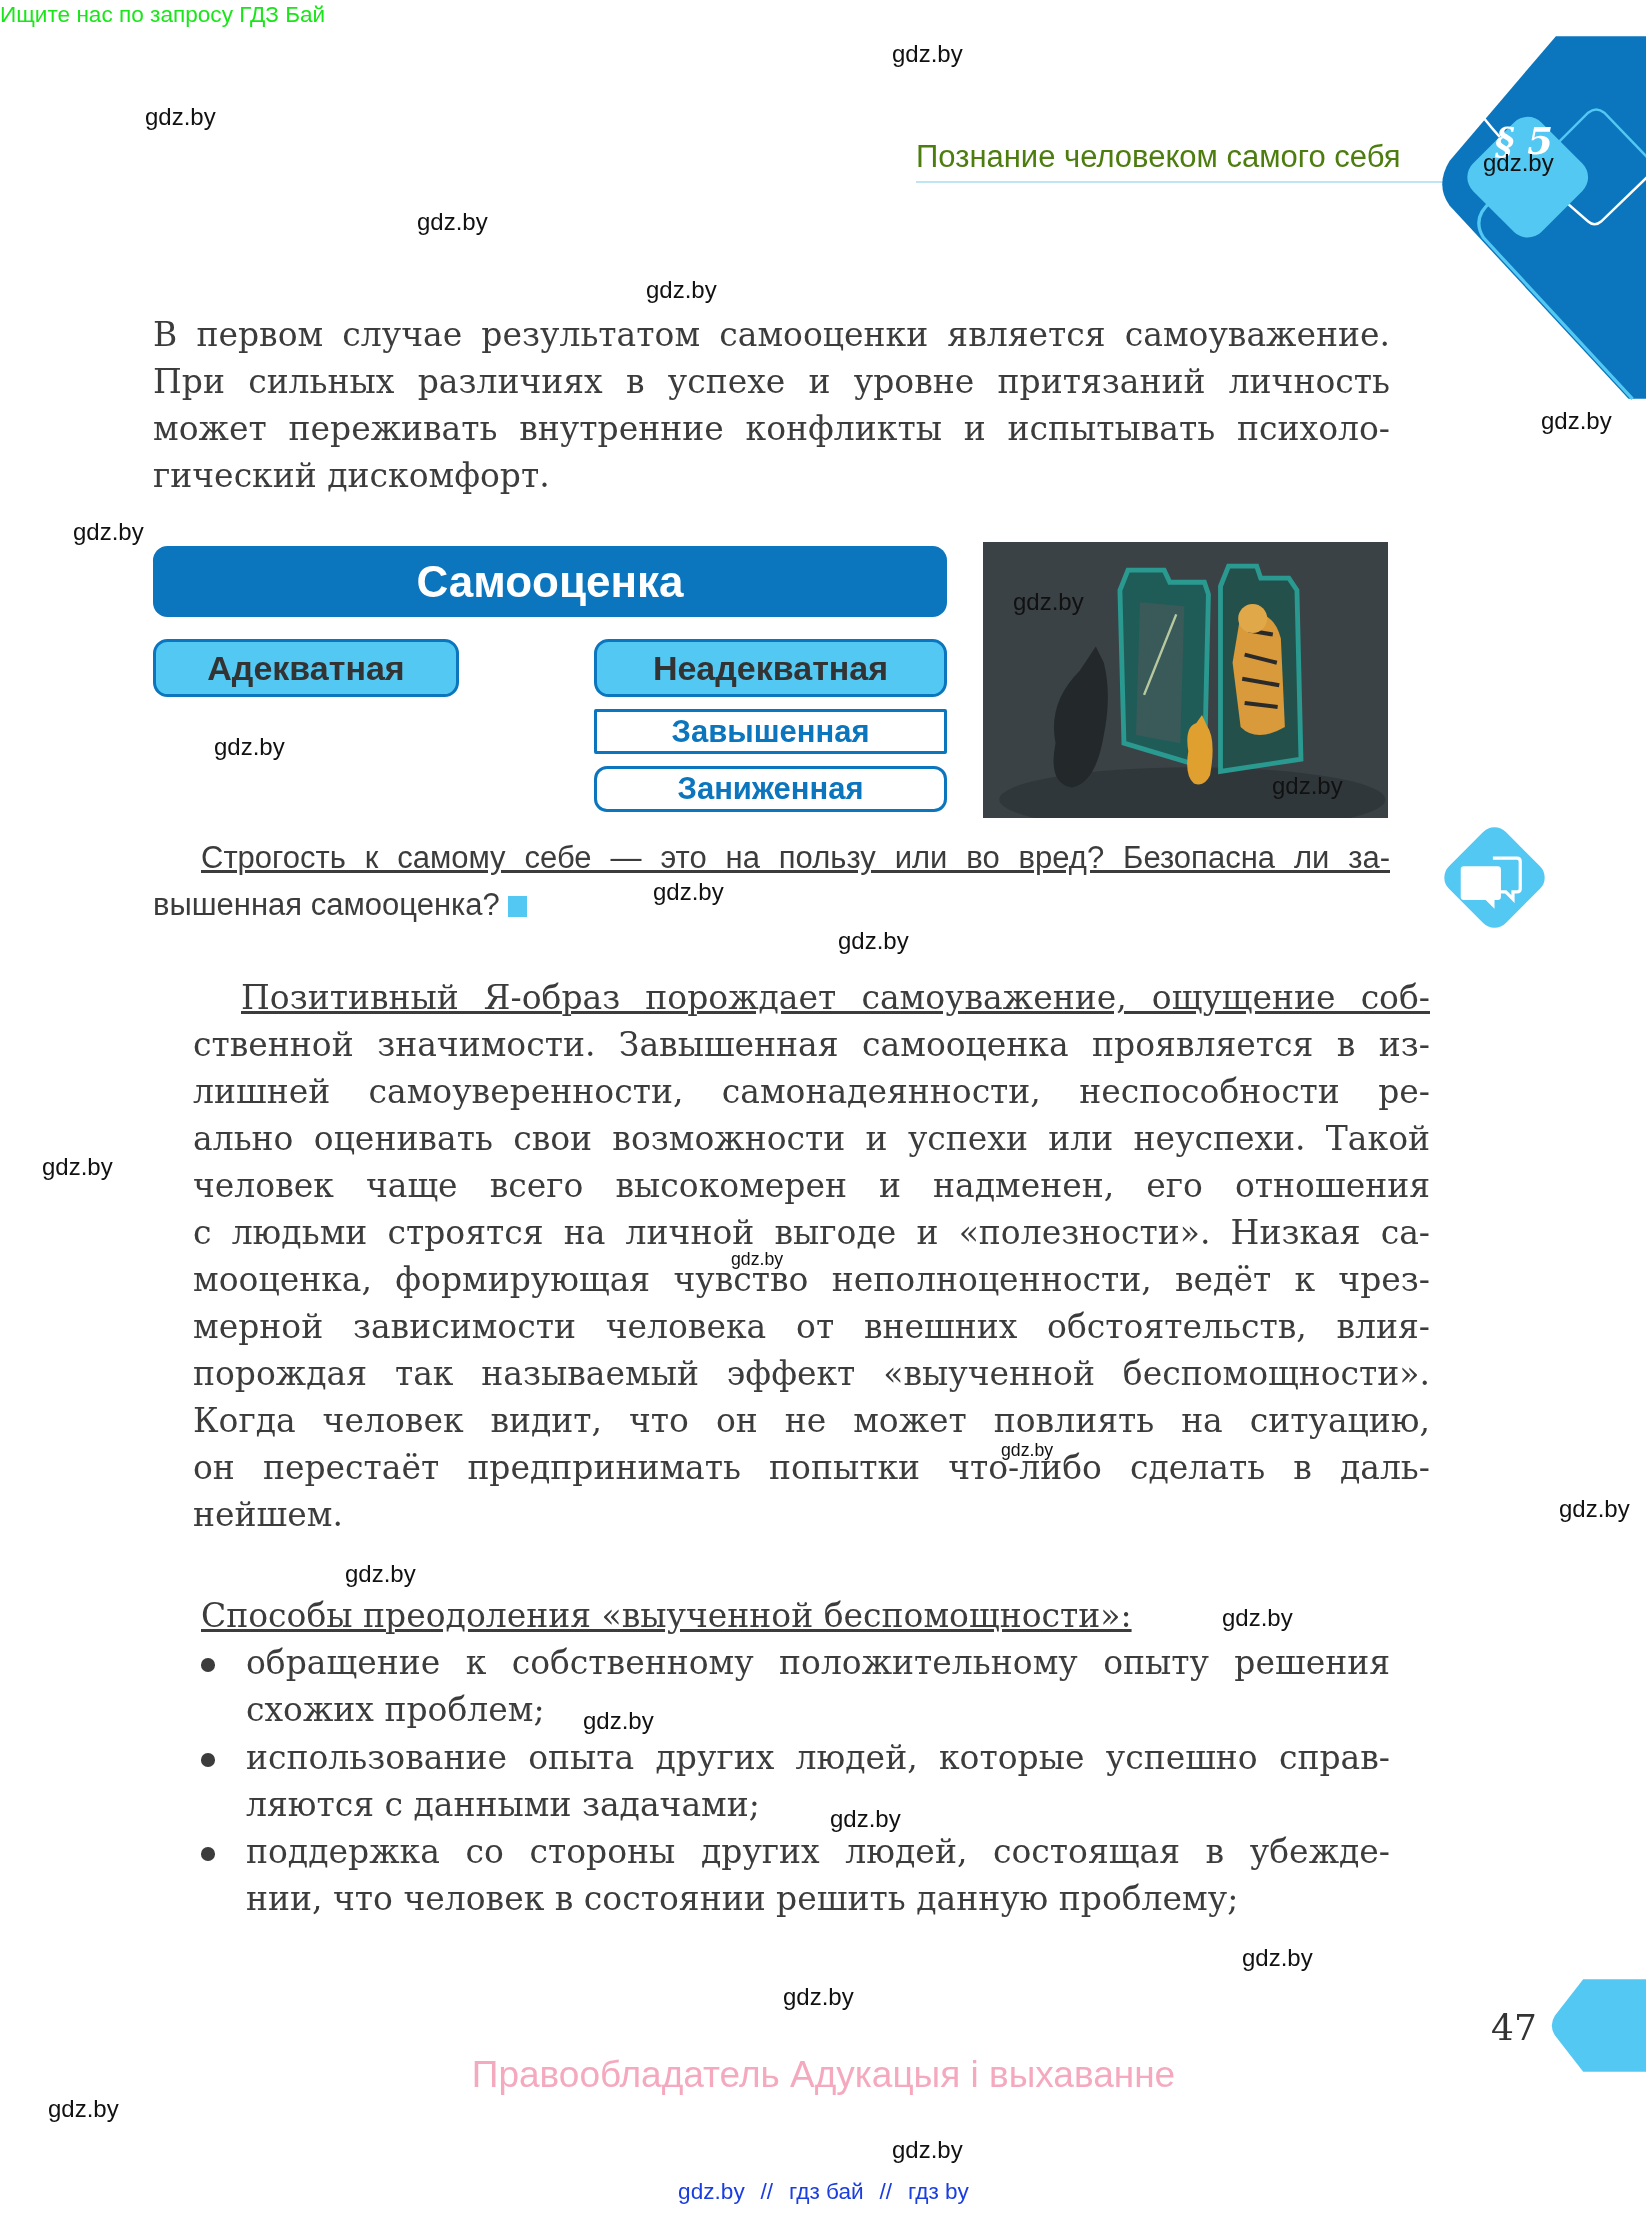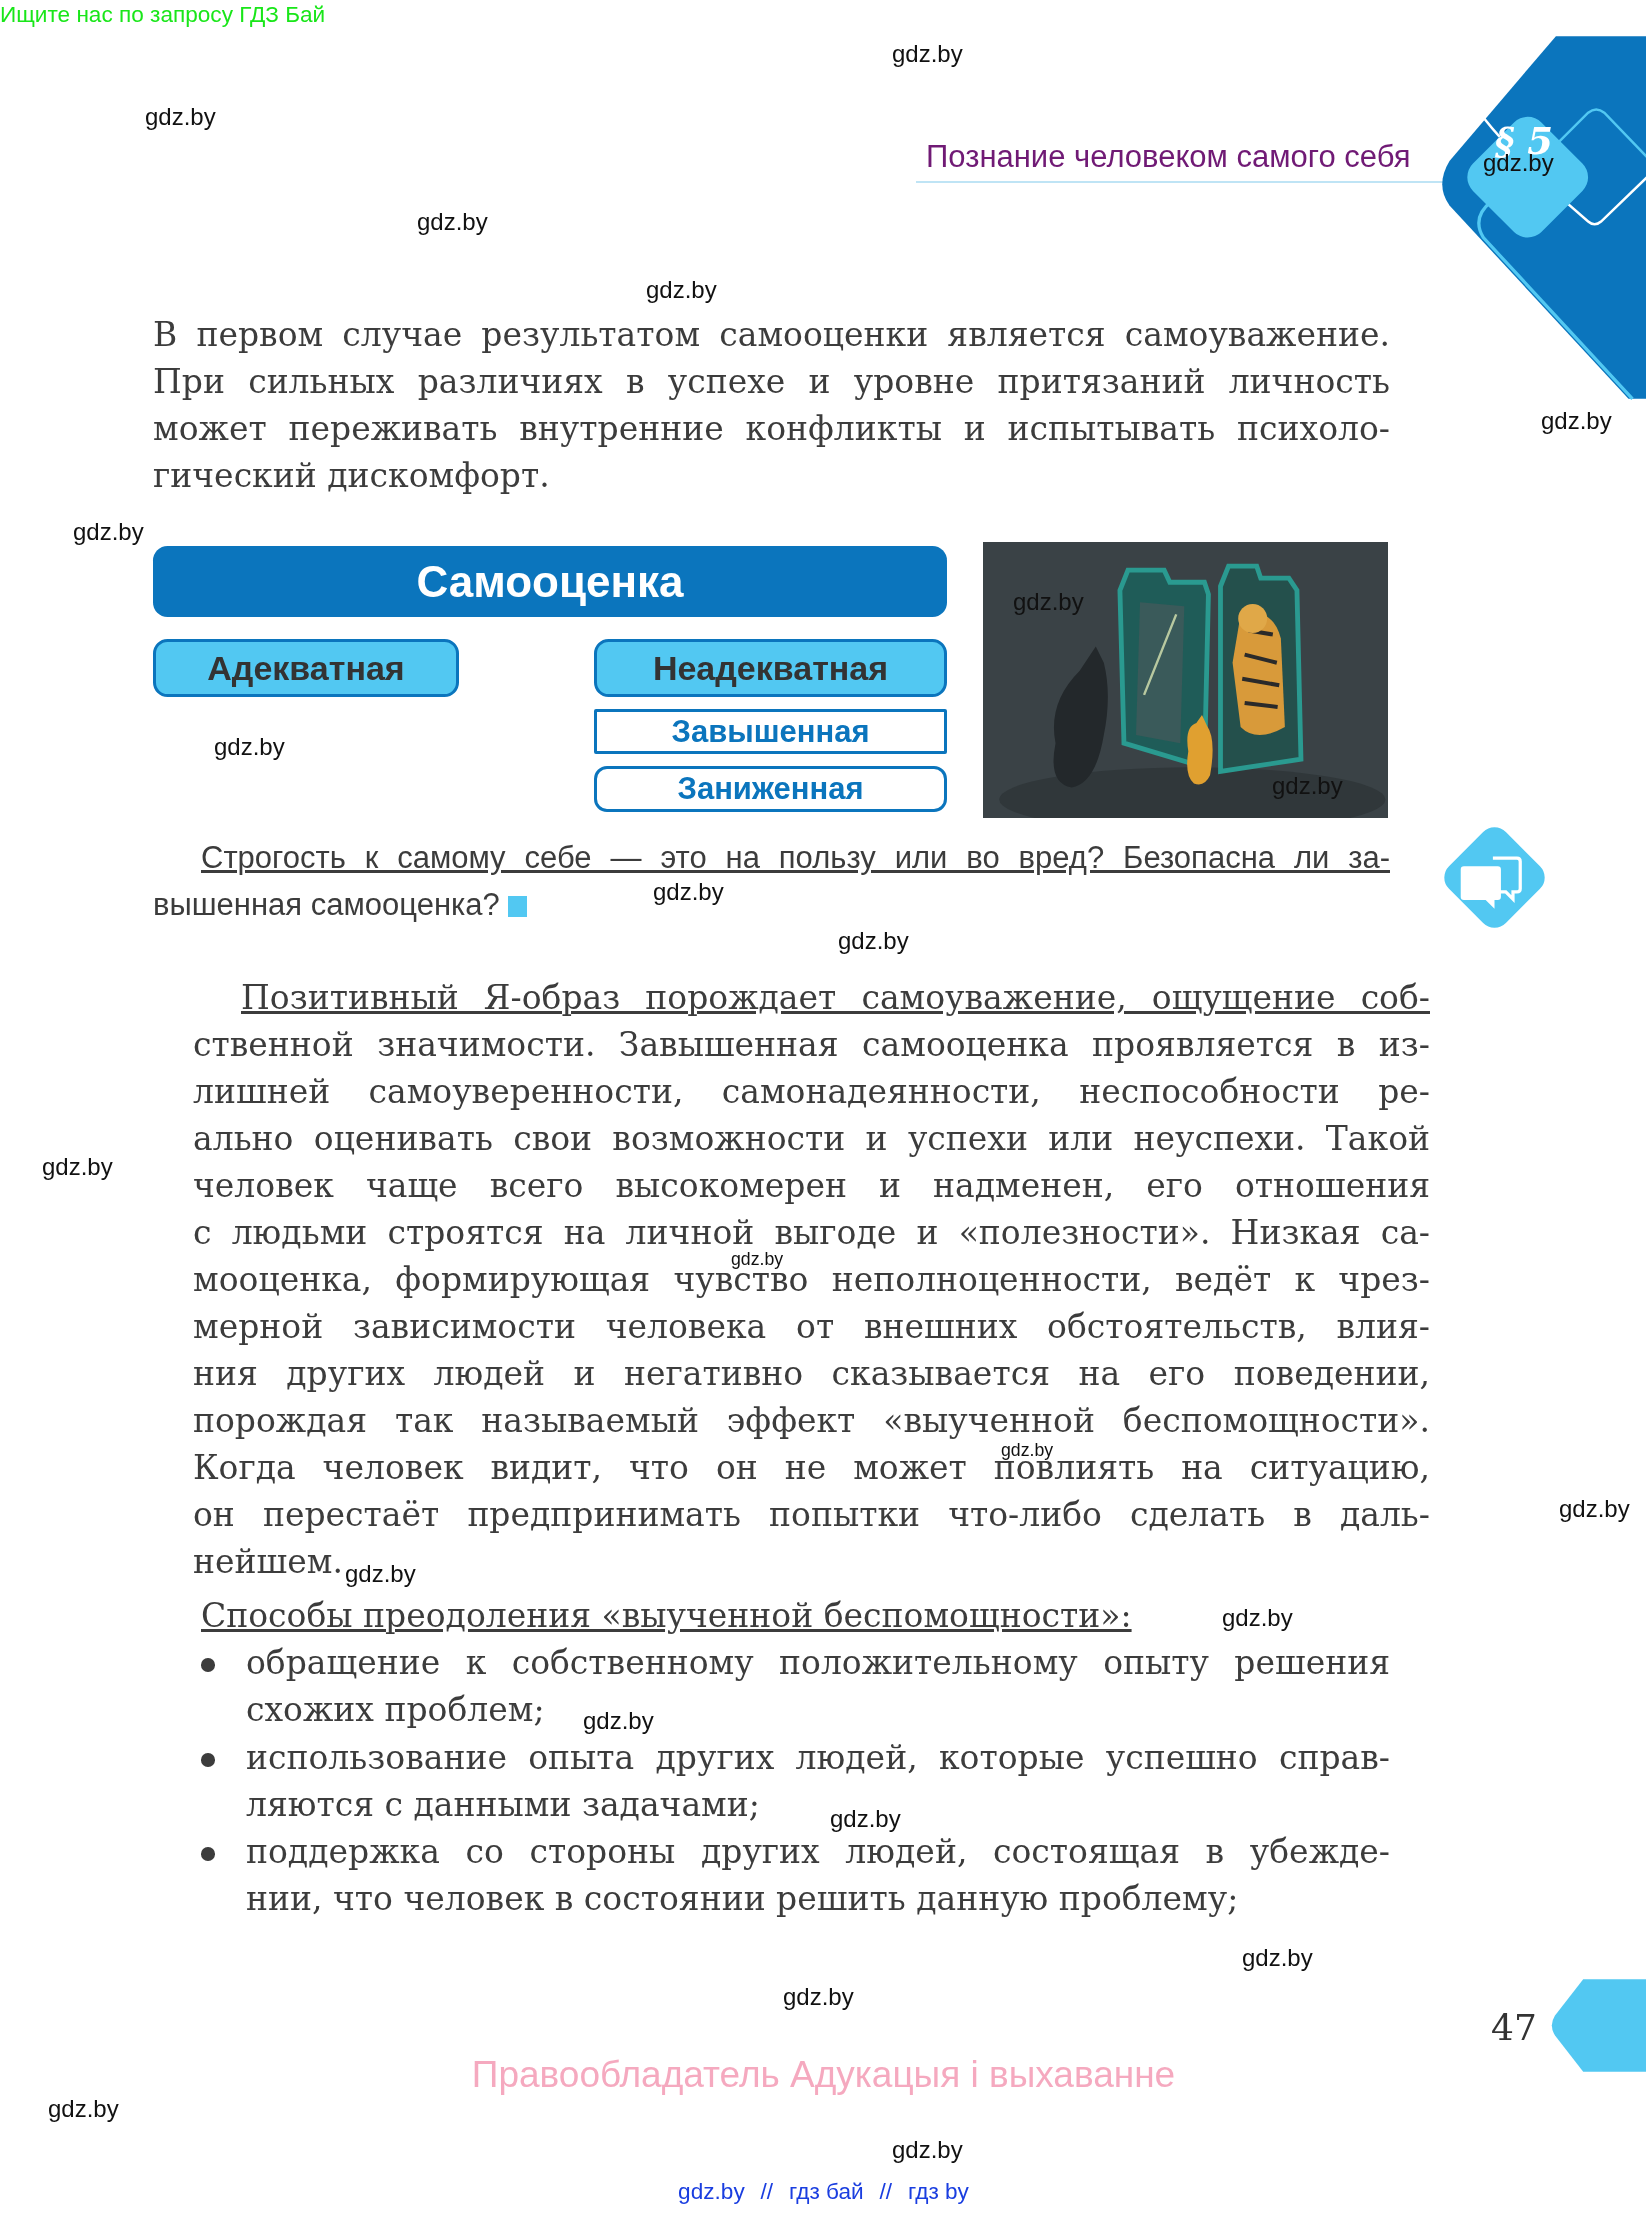--- a/index.html
+++ b/index.html
@@ -8,7 +8,7 @@
   .wm { position:absolute; font-family:"Liberation Sans", sans-serif; font-size:24px; color:#111; white-space:nowrap; }
   .wm.small { font-size:17.7px; }
   #top-banner { left:0; width:1647px; top:1.6px; font-family:"Liberation Sans", sans-serif; font-size:22.6px; color:#19e619; }
-  #header-title { left:916px; top:139px; font-family:"Liberation Sans", sans-serif; font-size:31px; color:#701a75; white-space:nowrap;margin-left:10px; }
+  #header-title { left:916px; top:139px; font-family:"Liberation Sans", sans-serif; font-size:31px; color:#4d7c0f; white-space:nowrap; }
   #header-line { left:916px; top:181px; width:580px; height:2.4px; background:#bfe4f5; }
   #deco { left:1435px; top:32px; width:212px; height:371px; }
   .serif-text { position:absolute; left:153px; width:1237px; font-family:"DejaVu Serif", serif; font-size:33px; line-height:47px; color:#3c3c3c; text-align:justify; }

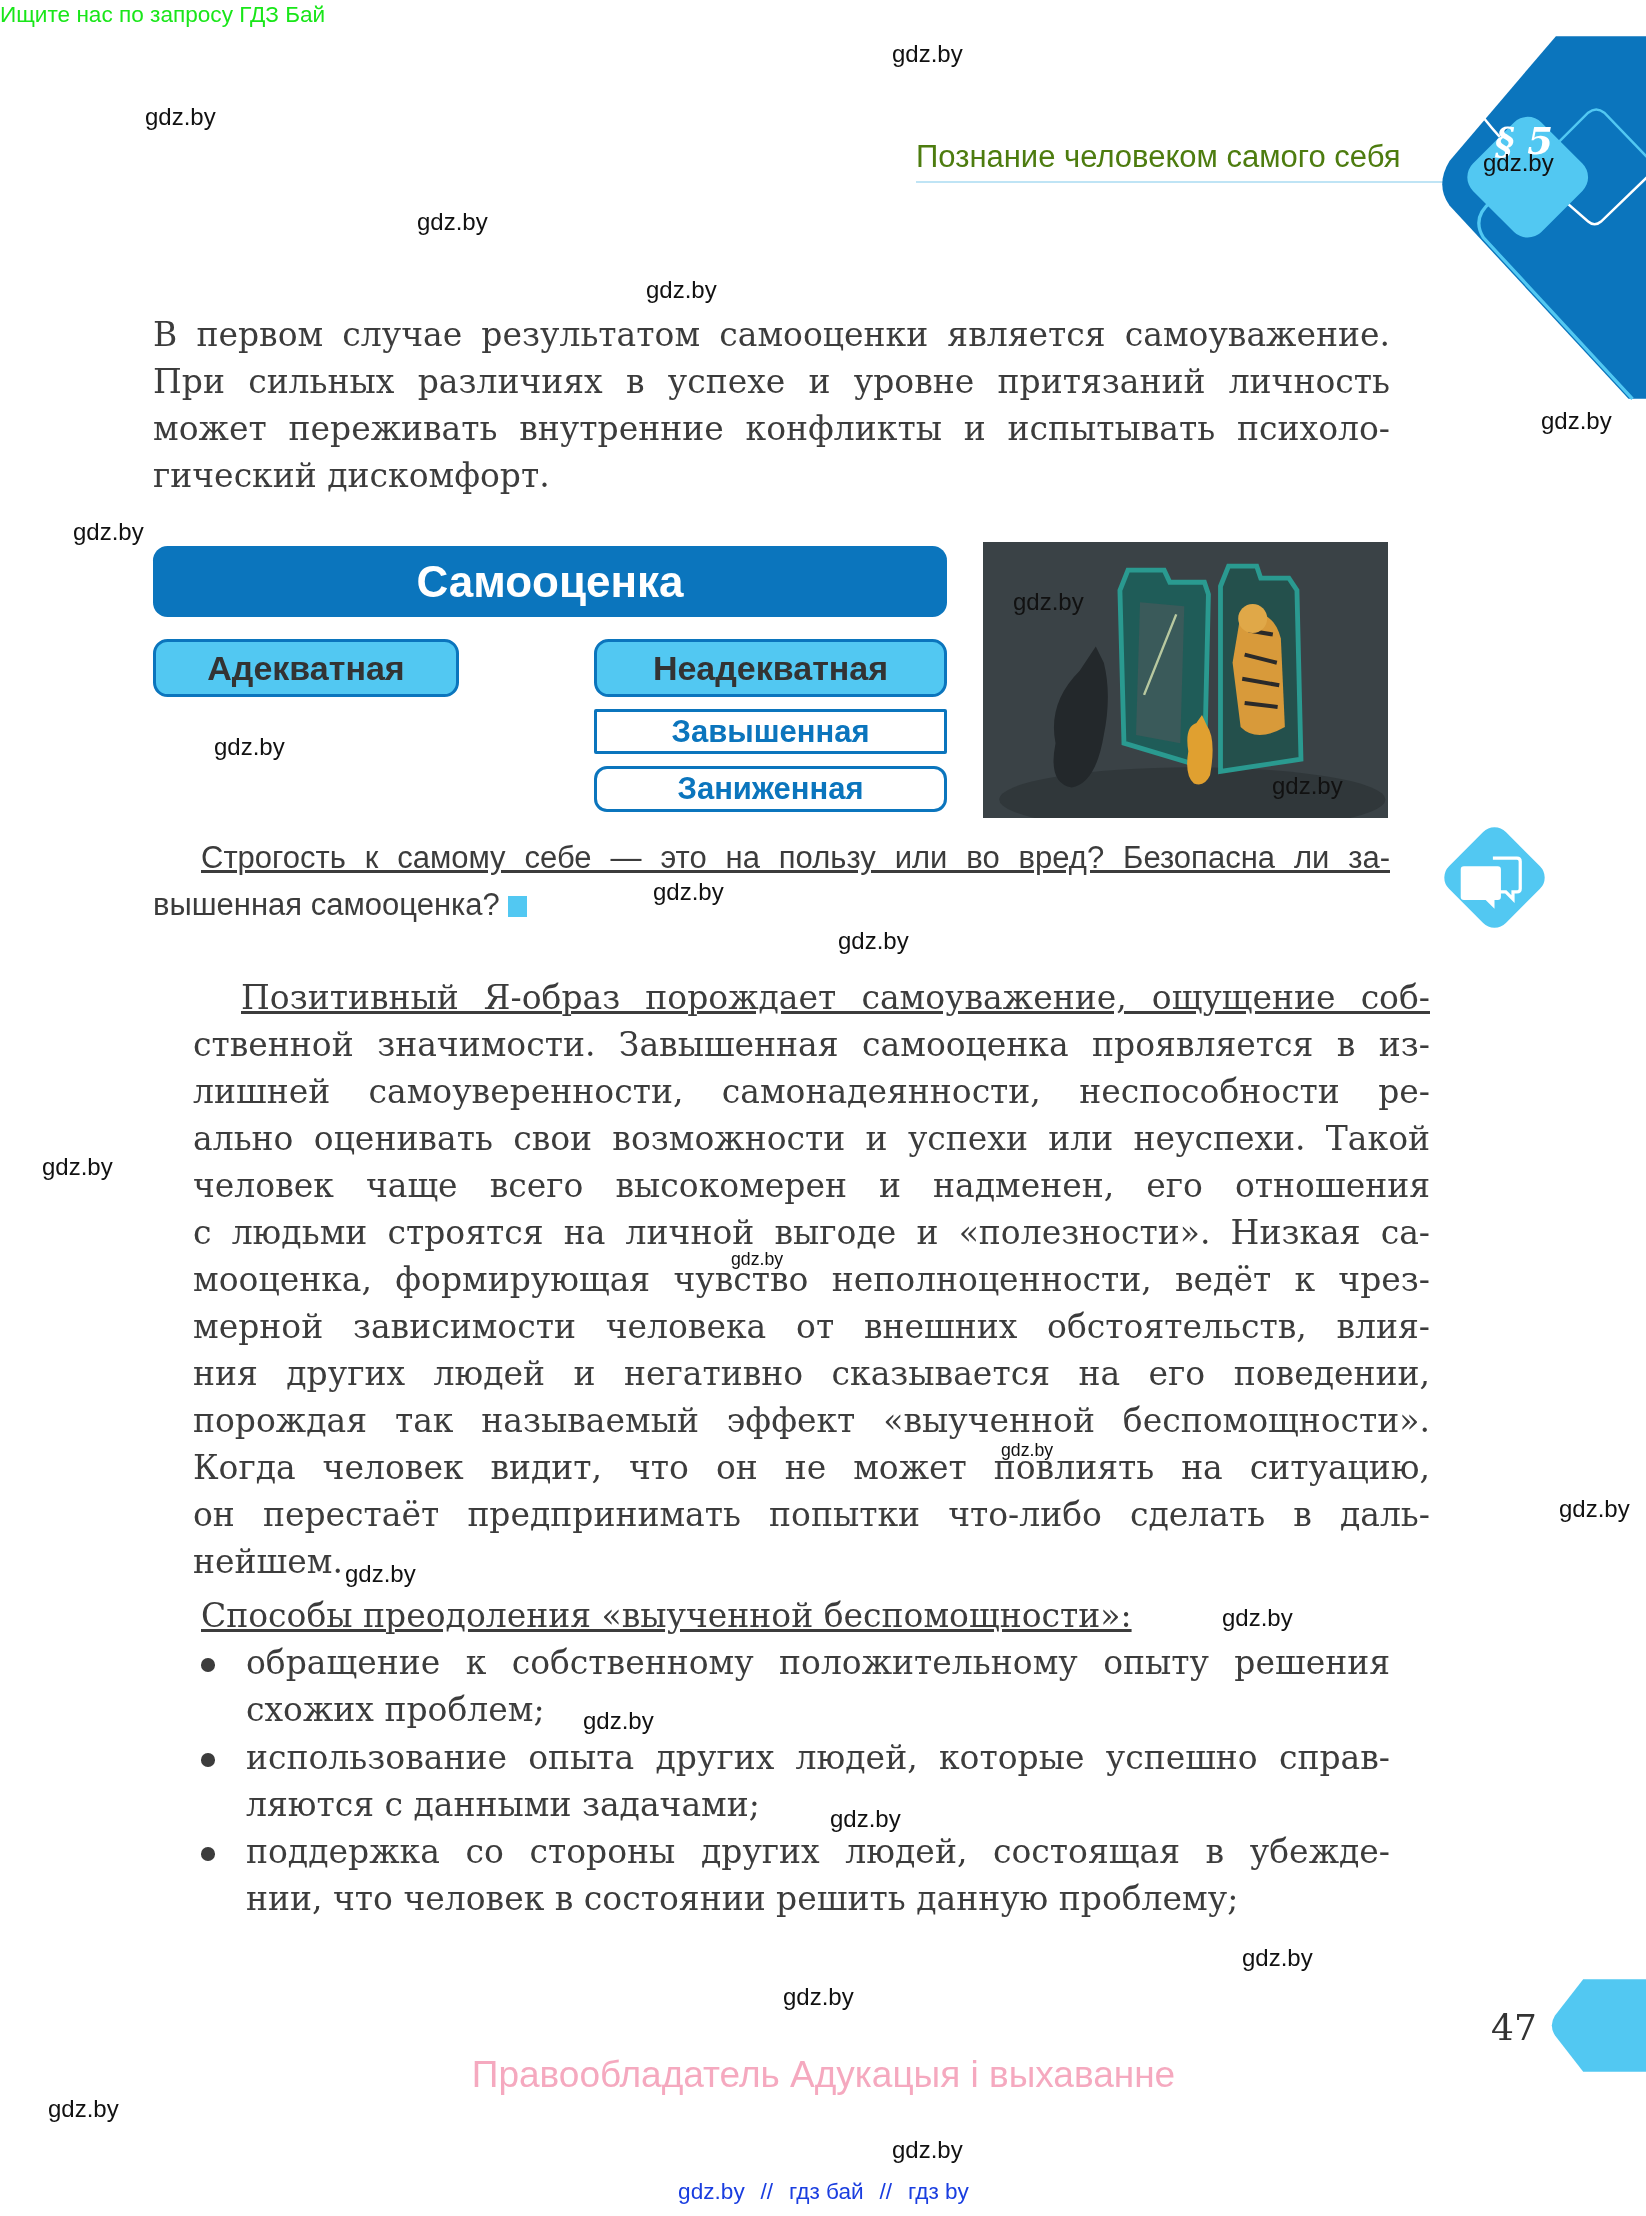--- a/index.html
+++ b/index.html
@@ -112,7 +112,6 @@
   <span class="line">с людьми строятся на личной выгоде и «полезности». Низкая са-</span>
   <span class="line">мооценка, формирующая чувство неполноценности, ведёт к чрез-</span>
   <span class="line">мерной зависимости человека от внешних обстоятельств, влия-</span>
-  <span class="line">ния других людей и негативно сказывается на его поведении,</span>
   <span class="line">порождая так называемый эффект «выученной беспомощности».</span>
   <span class="line">Когда человек видит, что он не может повлиять на ситуацию,</span>
   <span class="line">он перестаёт предпринимать попытки что-либо сделать в даль-</span>

